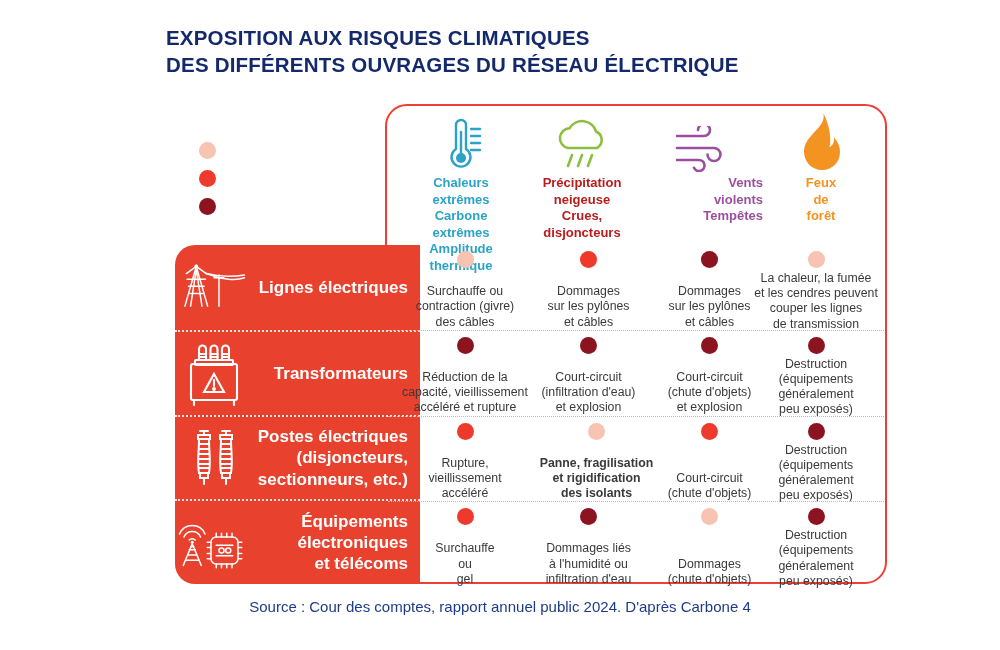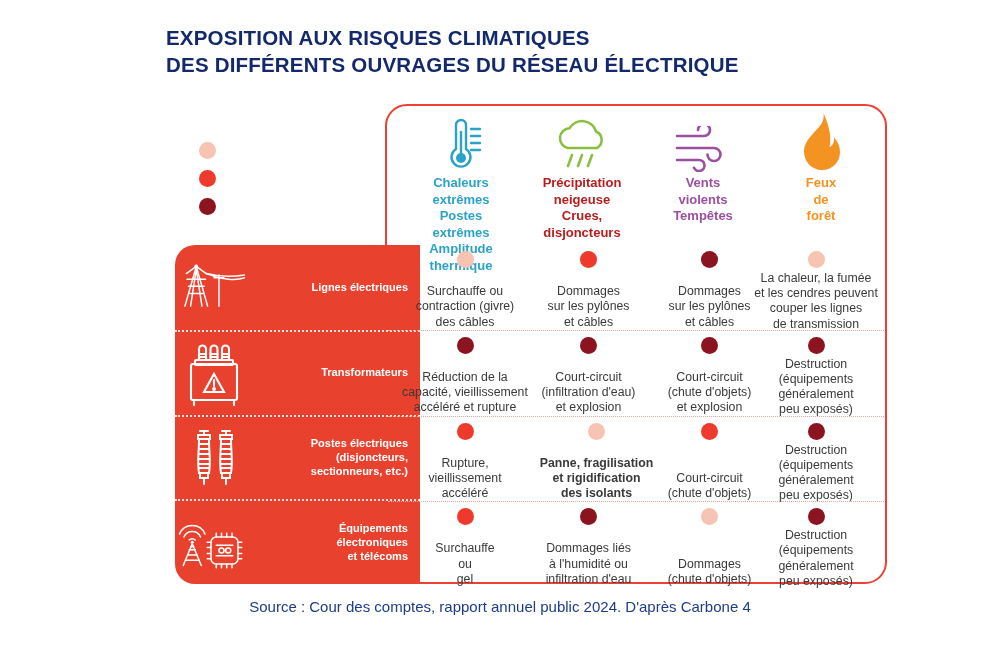--- a/index.html
+++ b/index.html
@@ -136,7 +136,7 @@
           <div>disjoncteurs</div>
         </div>
       </div>
-      <div class="hazard" style="left: 258px;">
+      <div class="hazard" style="left: 258px; text-align: right;">
         <div class="hz-icon">
           <svg width="60" height="46" viewBox="0 0 60 46" fill="none" stroke="#9b4f9e" stroke-width="2.6" stroke-linecap="round">
       <path d="M4 10h27a6 6 0 1 0-6-6"></path>

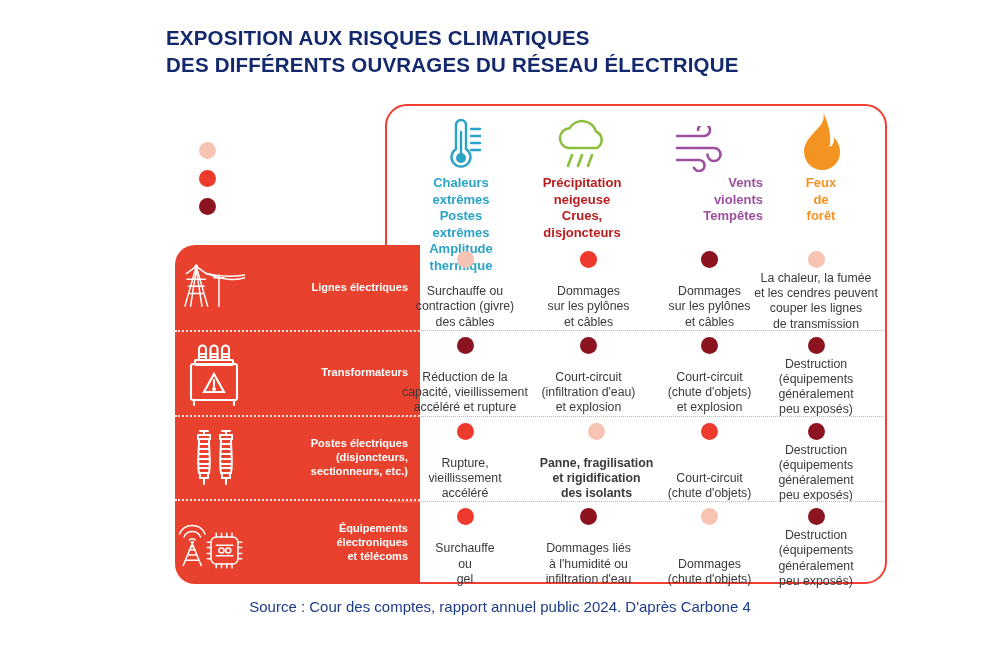--- a/index.html
+++ b/index.html
@@ -114,7 +114,7 @@
         <div class="hz-label" style="color: rgb(43, 163, 198);">
           <div>Chaleurs</div>
           <div>extrêmes</div>
-          <div>Postes</div>
+          <div>Carbone</div>
           <div>extrêmes</div>
           <div>Amplitude</div>
           <div>thermique</div>

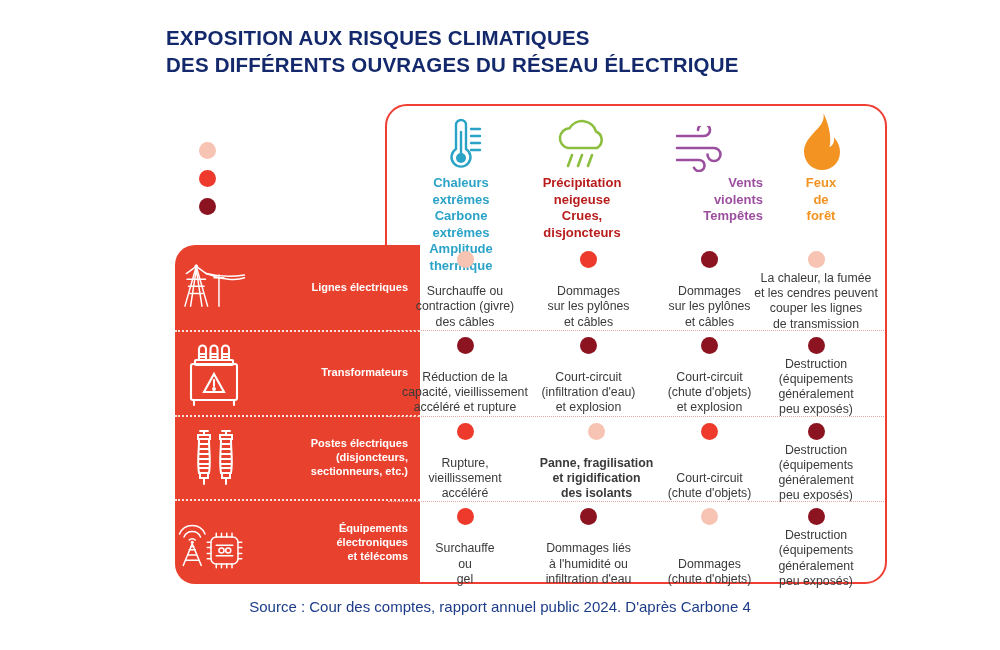--- a/index.html
+++ b/index.html
@@ -52,7 +52,7 @@
   }
   .asset-label{
     flex:1;padding-right:12px;text-align:right;color:#fff;
-    font-size:11px;font-weight:bold;line-height:1.25;
+    font-size:17px;font-weight:bold;line-height:1.25;
   }
 
   

